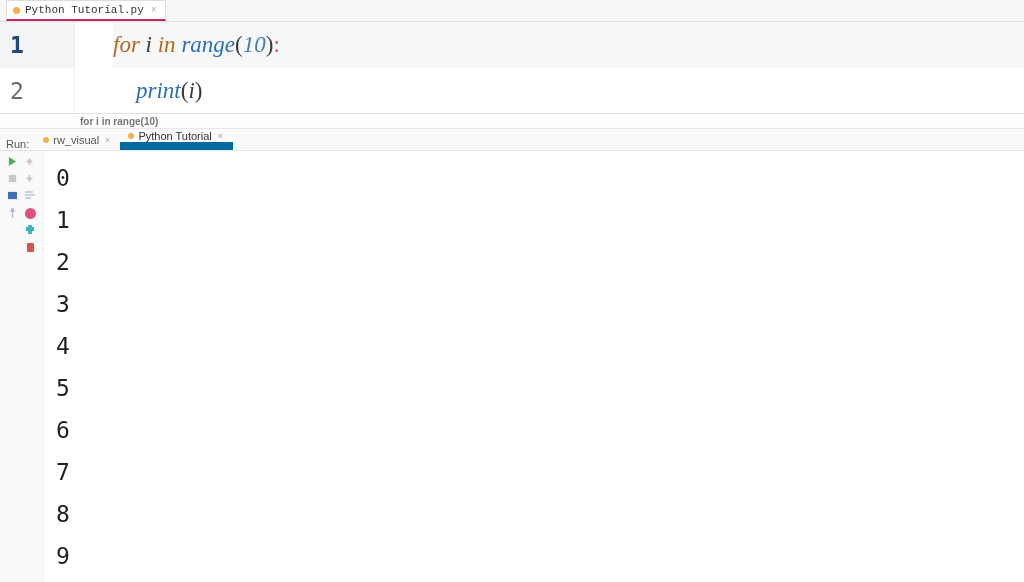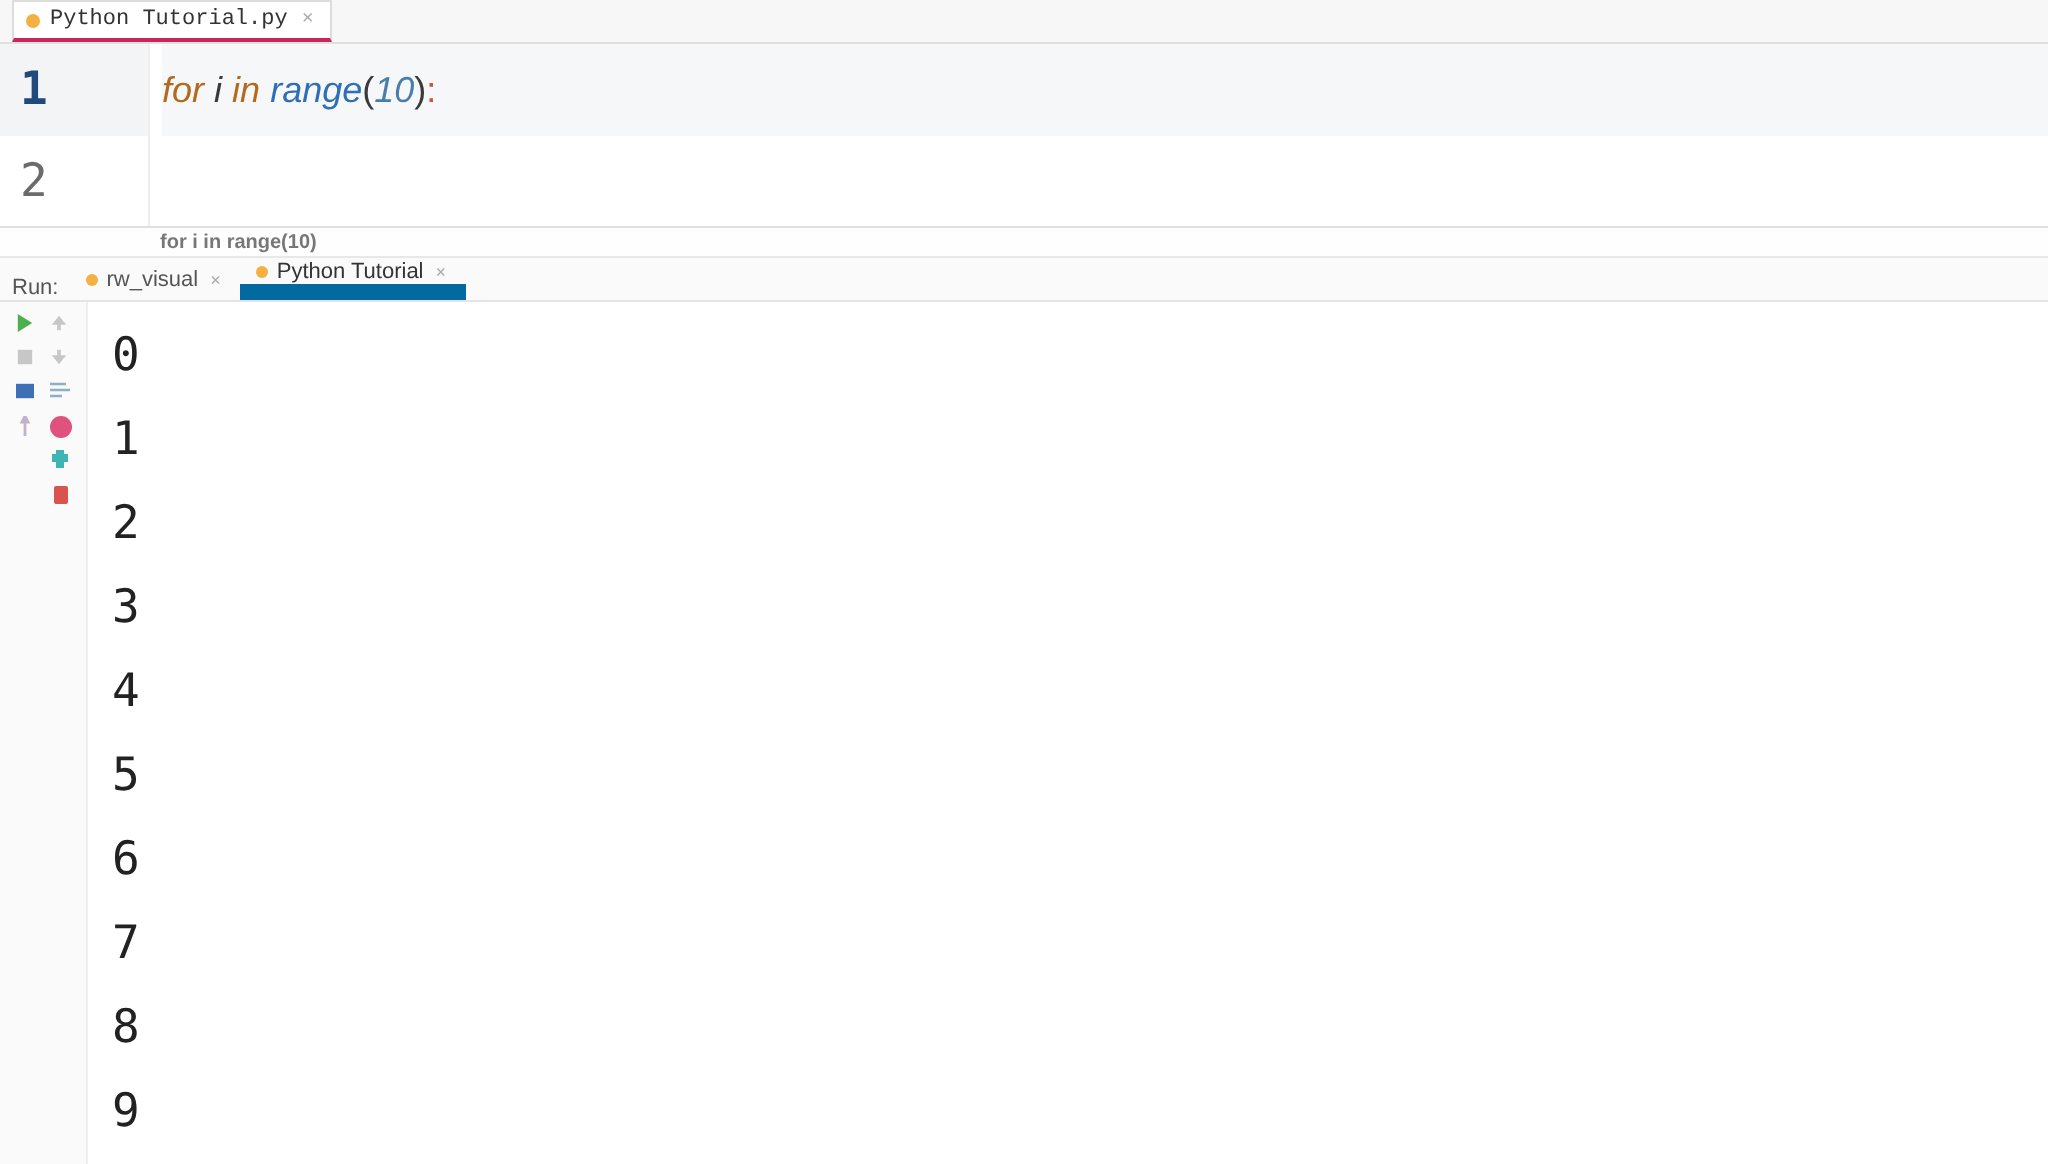--- a/index.html
+++ b/index.html
@@ -75,11 +75,12 @@
     }
     .code-block {
       flex: 1;
-      font-family: Liberation Sans, sans-serif;
-      font-size: 18px;
+      font-family: Liberation Serif, serif;
+      font-size: 23px;
       font-style: italic;
       line-height: 46px;
       padding-left: 6px;
+      margin-left: 32px;
     }
     .code-line {
       height: 46px;

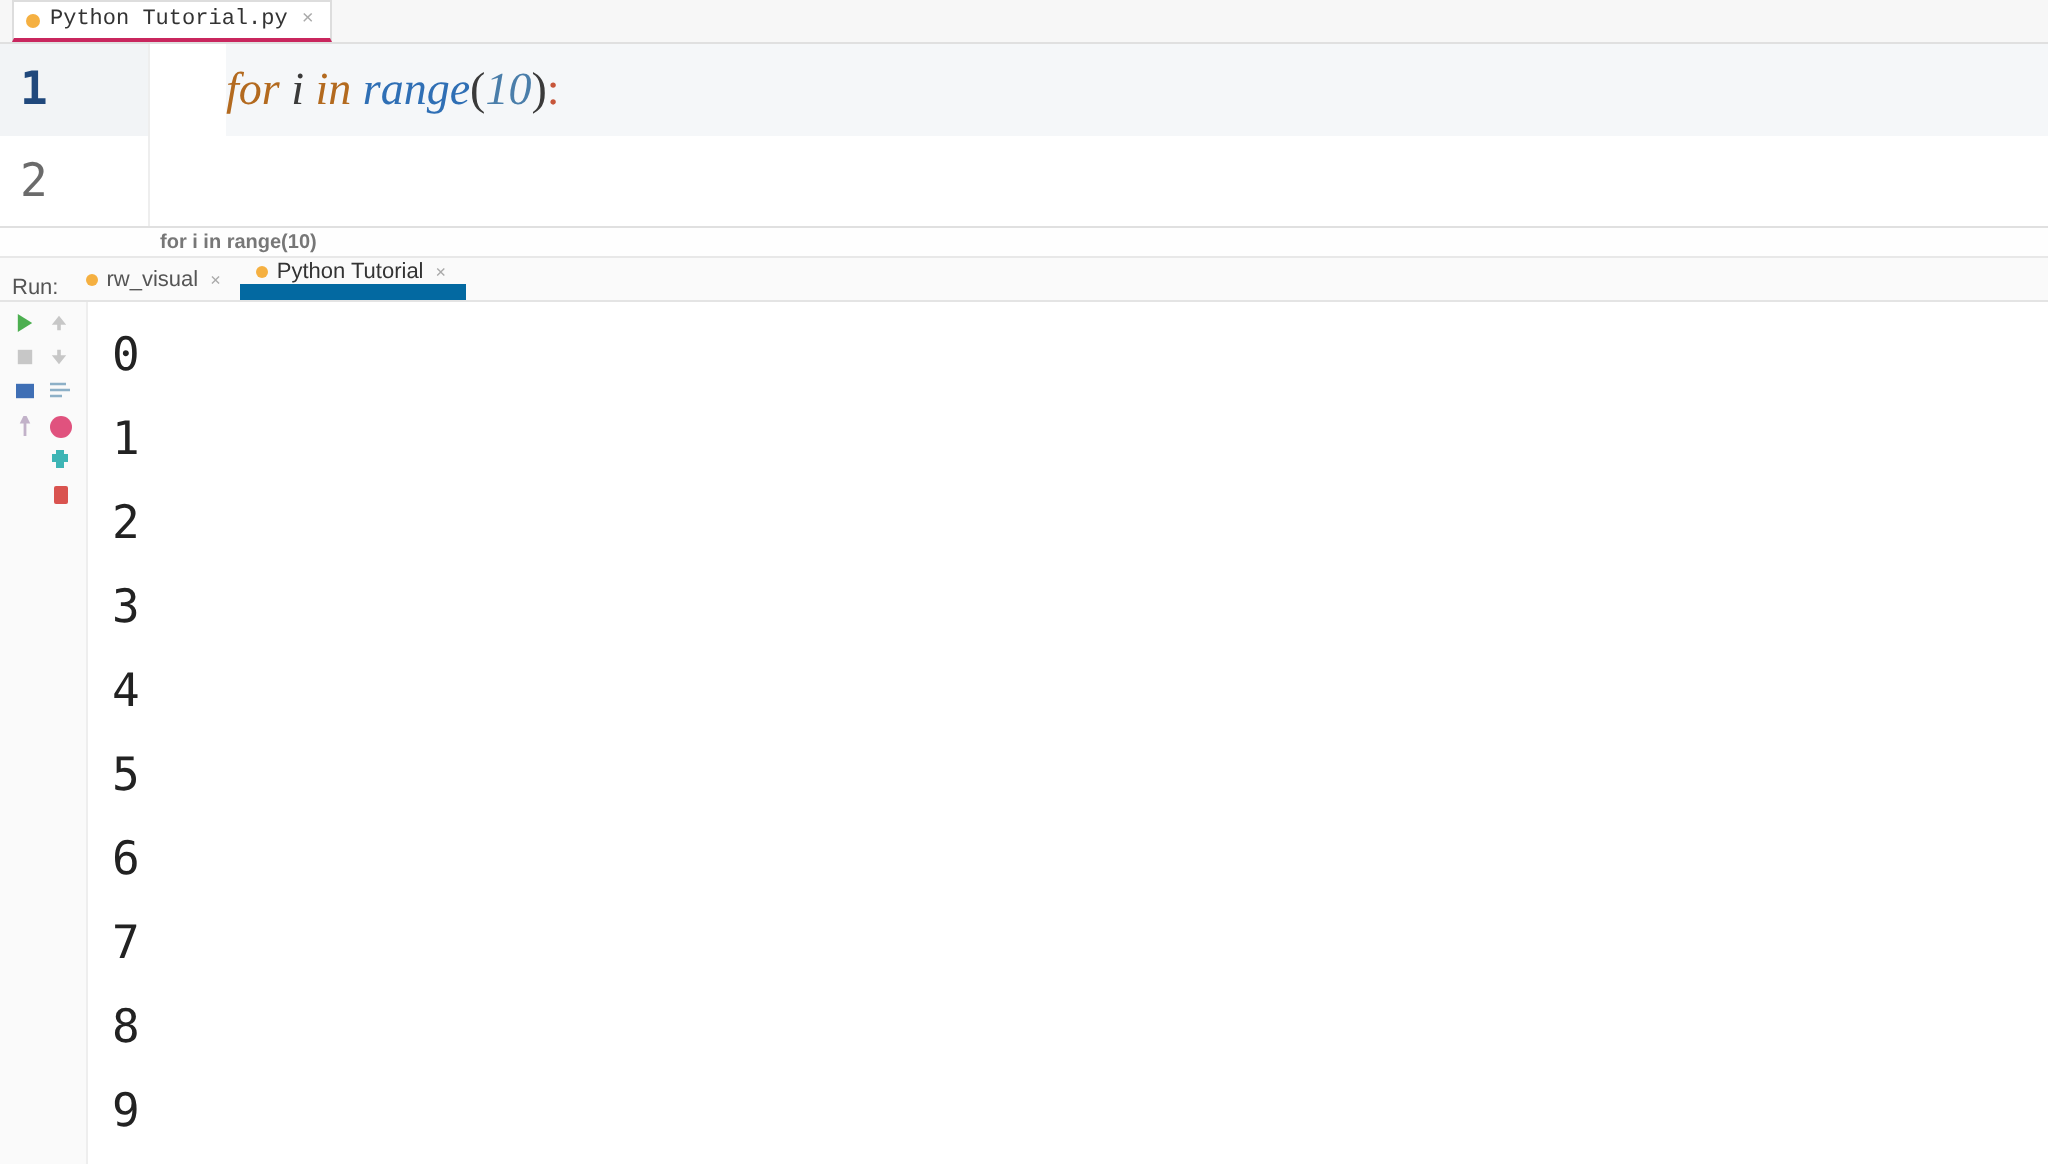--- a/index.html
+++ b/index.html
@@ -208,6 +208,7 @@
   </div>
   <div class="code-block">
     <div class="code-line active"><span class="kw1">for</span> <span class="var">i</span> <span class="kw1">in</span> <span class="fn">range</span><span class="punct">(</span><span class="num">10</span><span class="punct">)</span><span class="colon">:</span></div>
+    <div class="code-line"><span>    </span><span class="fn">print</span><span class="punct">(</span><span class="var">i</span><span class="punct">)</span></div>
   </div>
 </div>
 

